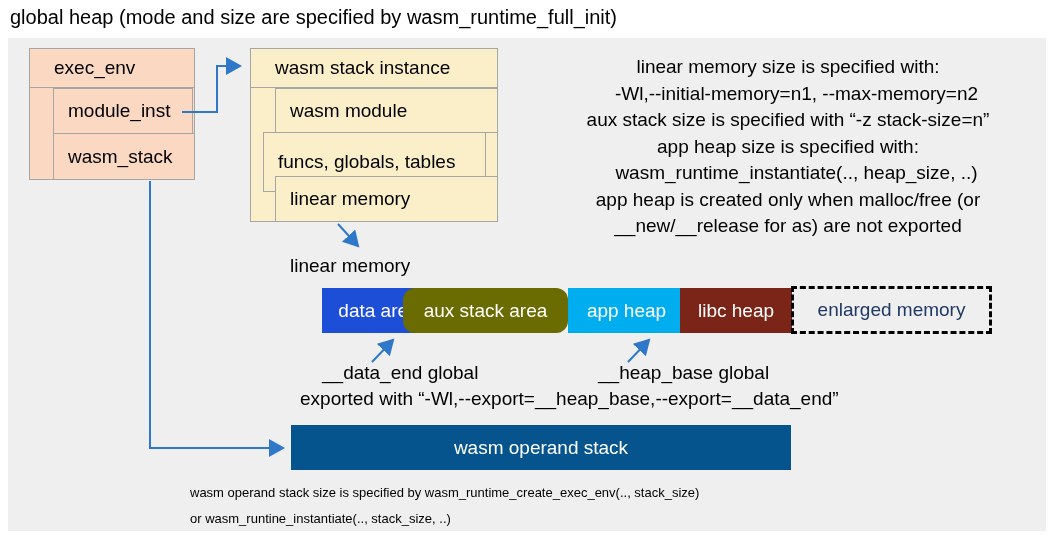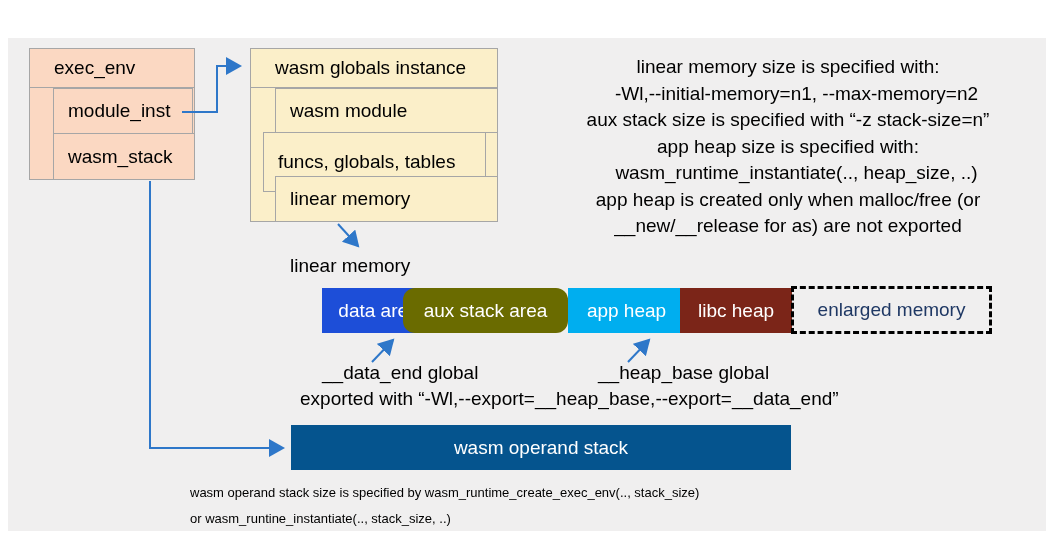--- a/index.html
+++ b/index.html
@@ -41,6 +41,7 @@
 
 <div class="stage">
 
+  <div class="title">global heap (mode and size are specified by wasm_runtime_full_init)</div>
 
   <div class="panel"></div>
 

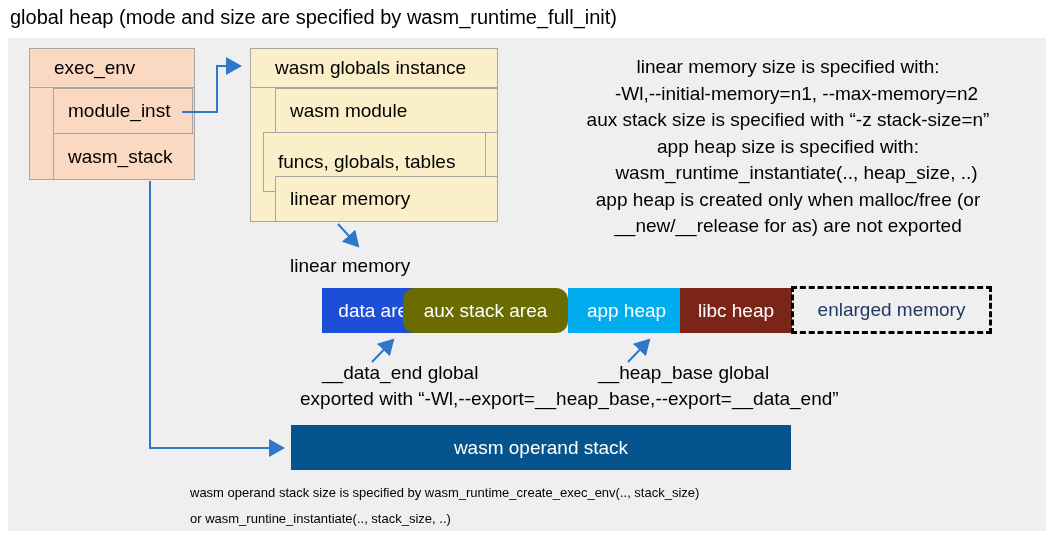--- a/index.html
+++ b/index.html
@@ -52,7 +52,7 @@
   <div class="subbox pink" style="left:53px;top:133px;width:142px;height:47px;">wasm_stack</div>
 
   <div class="box cream" style="left:250px;top:48px;width:248px;height:174px;">
-    <div class="hdr">wasm globals instance</div>
+    <div class="hdr">wasm stack instance</div>
   </div>
   <div class="subbox cream" style="left:275px;top:88px;width:223px;height:45px;">wasm module</div>
   <div class="subbox cream" style="left:263px;top:132px;width:223px;height:60px;">funcs, globals, tables</div>

